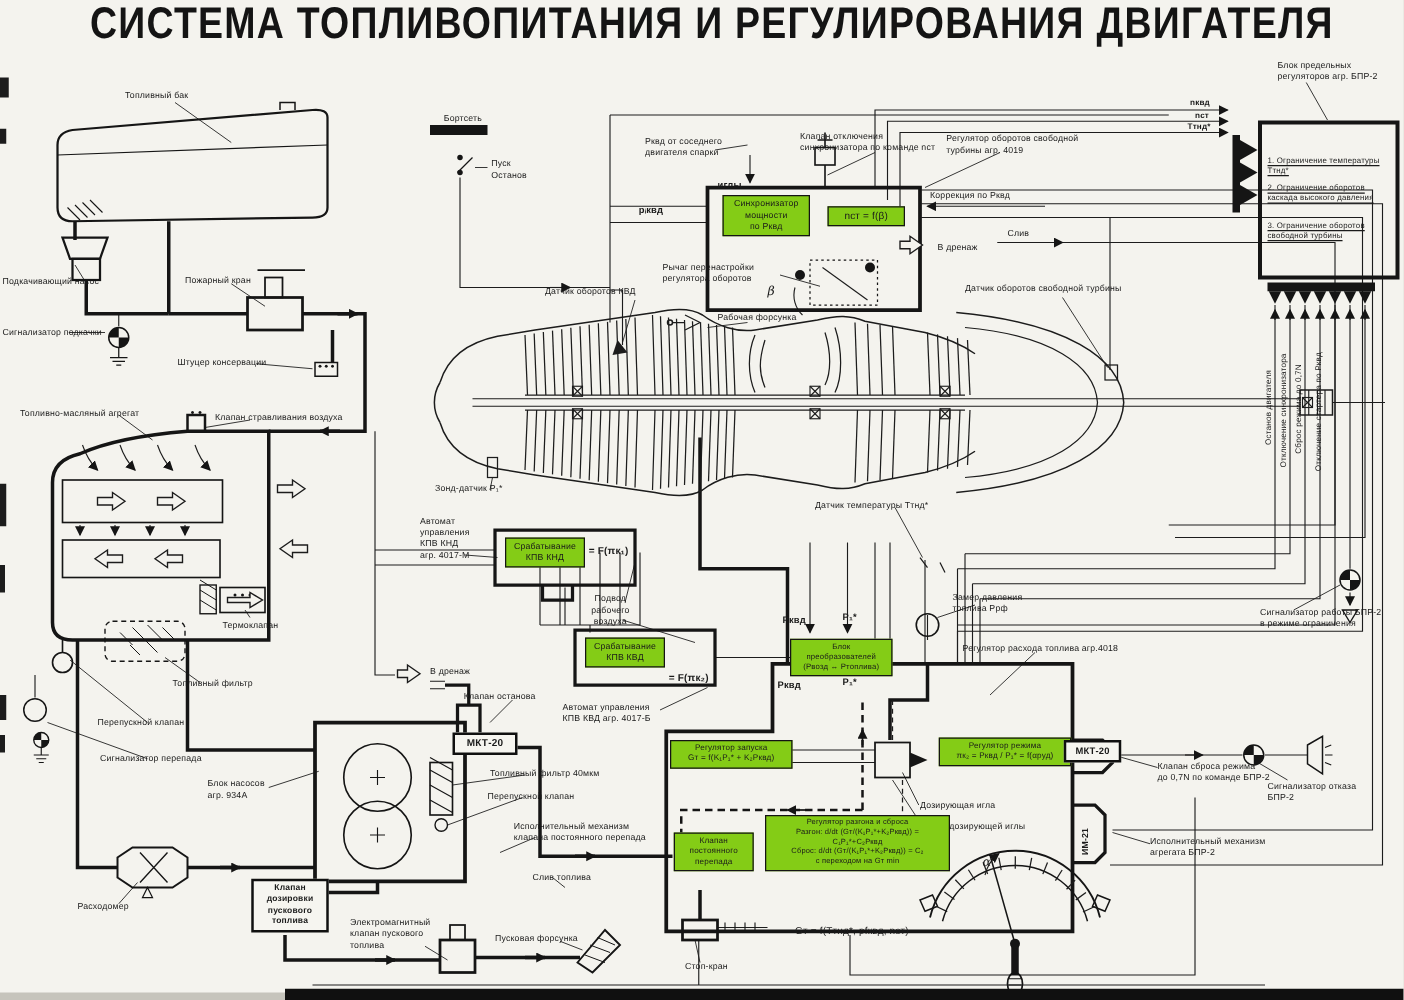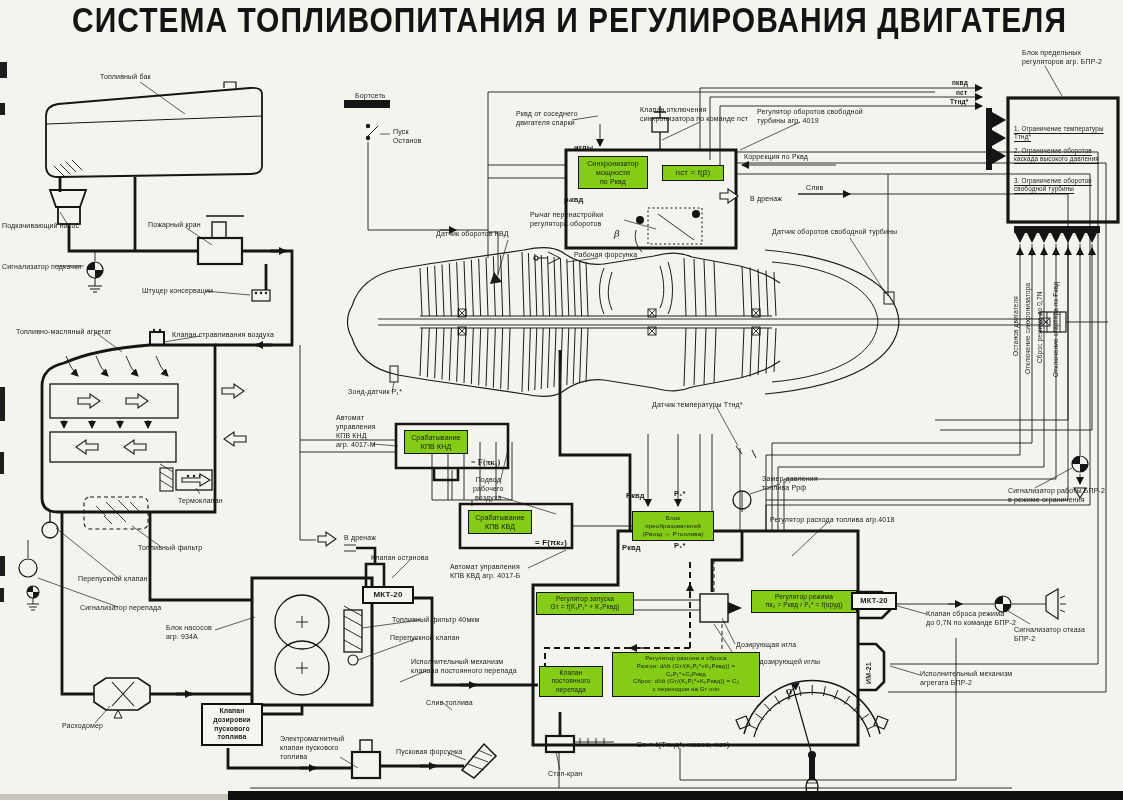--- a/index.html
+++ b/index.html
@@ -461,7 +461,7 @@
 синхронизатора по команде nст</div>
       <div class="ann" style="left: 757px; top: 107px; width: 120px;">Регулятор оборотов свободной
 турбины агр. 4019</div>
-      <div class="ann b" style="left: 564px; top: 163px; font-size: 7.5px; margin-top: 32px;">pᵢквд</div>
+      <div class="ann b" style="left: 511px; top: 163px; font-size: 7.5px;">pᵢквд</div>
       <div class="ann b" style="left: 574px; top: 143px; font-size: 7.5px;">иглы</div>
       <div class="ann bx" style="left: 578px; top: 156px; width: 62px;">Синхронизатор
 мощности

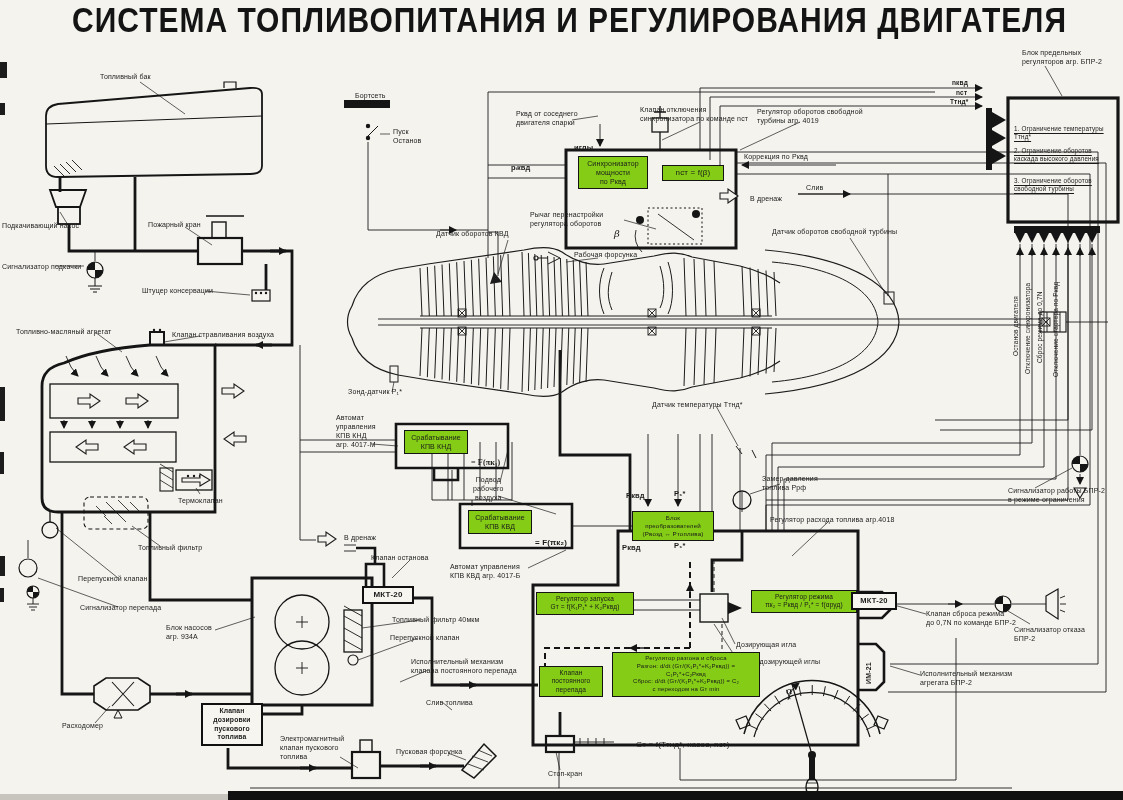--- a/index.html
+++ b/index.html
@@ -524,7 +524,7 @@
 агр. 4017-М</div>
       <div class="ann bx" style="left: 404px; top: 430px; width: 56px;">Срабатывание
 КПВ КНД</div>
-      <div class="ann b" style="left: 471px; top: 458px; font-size: 8px; font-family: Liberation Serif, serif;">= F(πк₁)</div>
+      <div class="ann b" style="left: 471px; top: 436px; font-size: 8px;">= F(πк₁)</div>
       <div class="ann c" style="left: 473px; top: 475px;">Подвод
 рабочего
 воздуха</div>

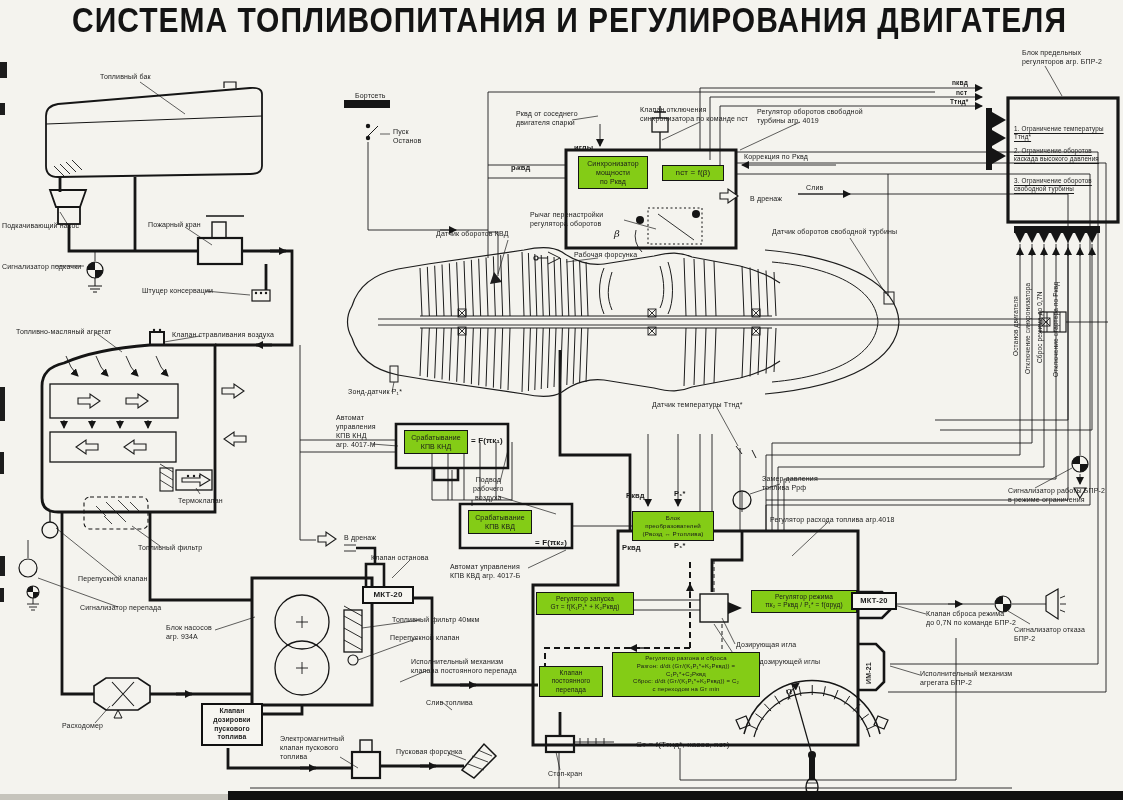--- a/index.html
+++ b/index.html
@@ -561,7 +561,7 @@
       <div class="ann bx" style="left: 539px; top: 666px; width: 56px; font-size: 6.5px;">Клапан
 постоянного
 перепада</div>
-      <div class="ann" style="left: 636px; top: 740px; font-size: 8px;">Gт = f(Tтнд*, насос, nст)</div>
+      <div class="ann" style="left: 636px; top: 740px; font-size: 8px;">Gт = f(Tтнд*, pfквд, nст)</div>
       <div class="ann v b" style="left: 864px; top: 684px; font-size: 7px;">ИМ-21</div>
       <div class="ann" style="left: 920px; top: 669px; width: 120px;">Исполнительный механизм
 агрегата БПР-2</div>

